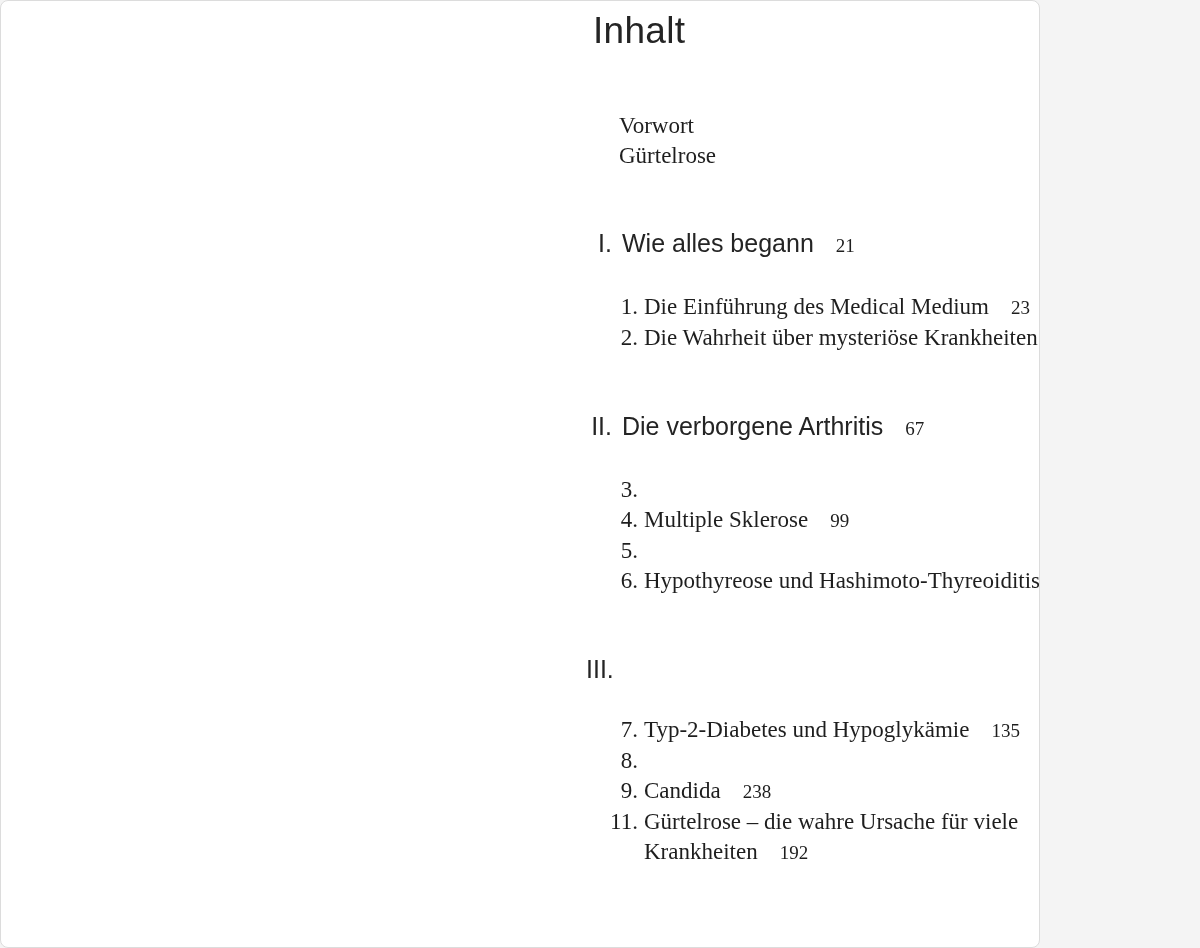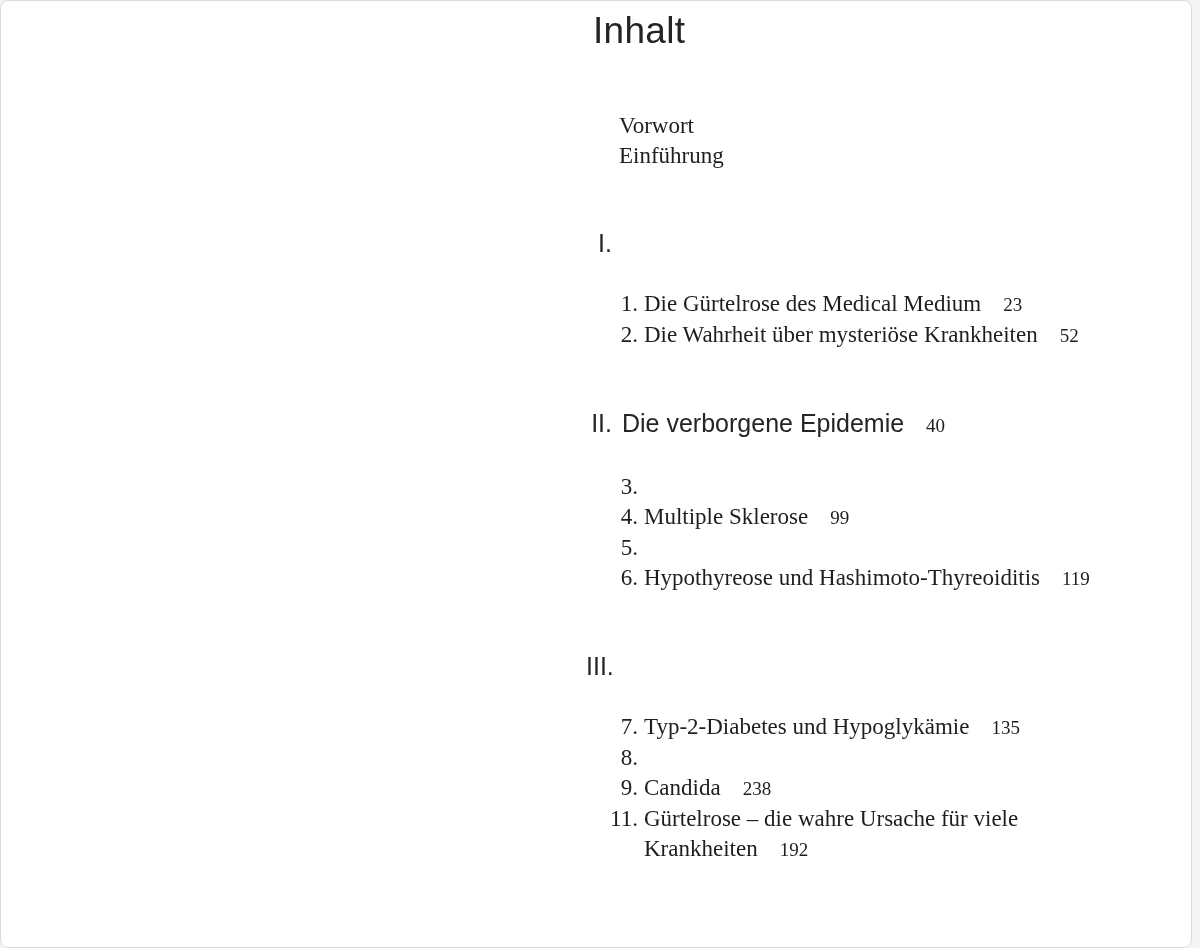--- a/index.html
+++ b/index.html
@@ -9,7 +9,7 @@
   }
   .sheet {
     position: relative;
-    width: 1192px;
+    width: 1040px;
     height: 948px;
     box-sizing: border-box;
     background: #ffffff;

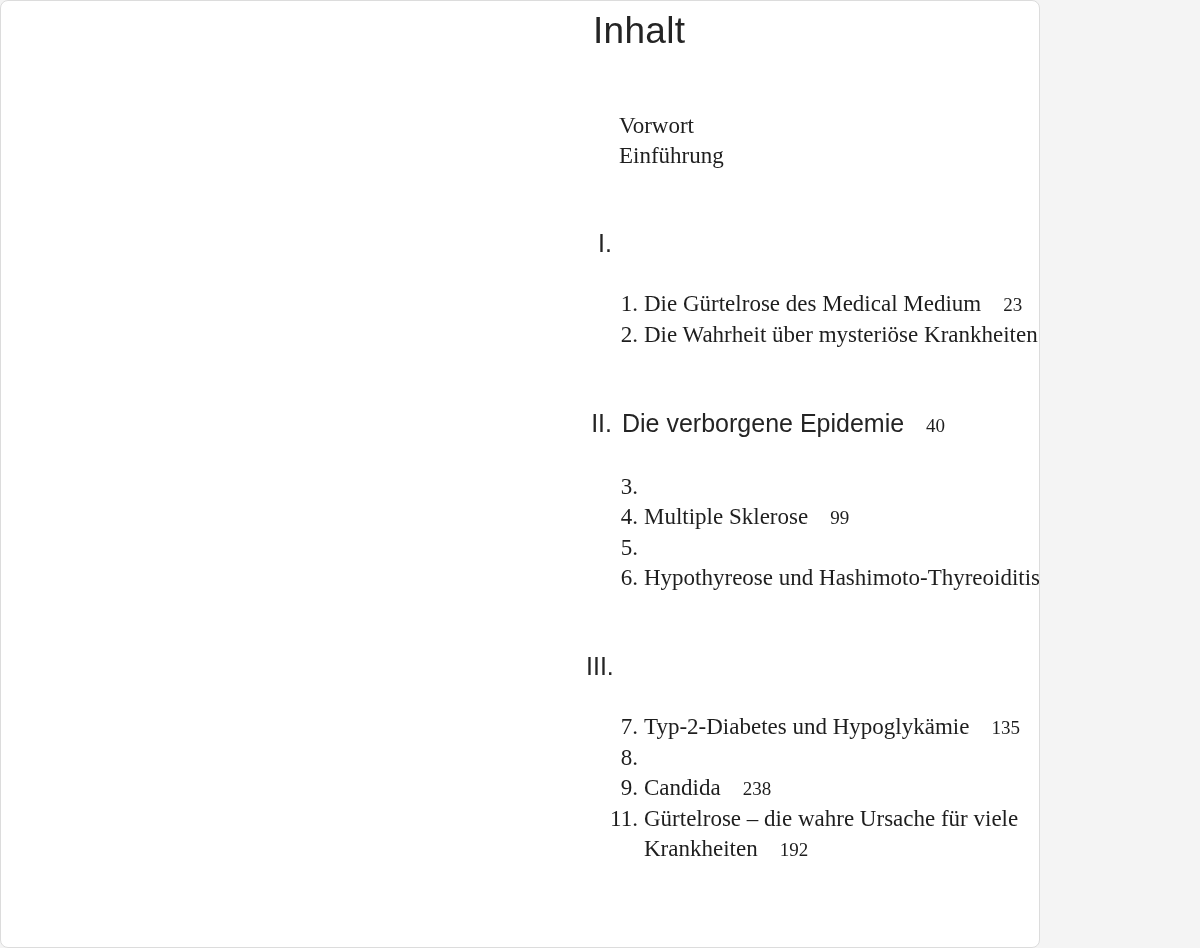--- a/index.html
+++ b/index.html
@@ -100,7 +100,7 @@
           <span>Vorwort</span>
         </div>
       <div class="front-item">
-          <span>Einführung</span>
+          <span>Gürtelrose</span>
         </div>
     </div>
 

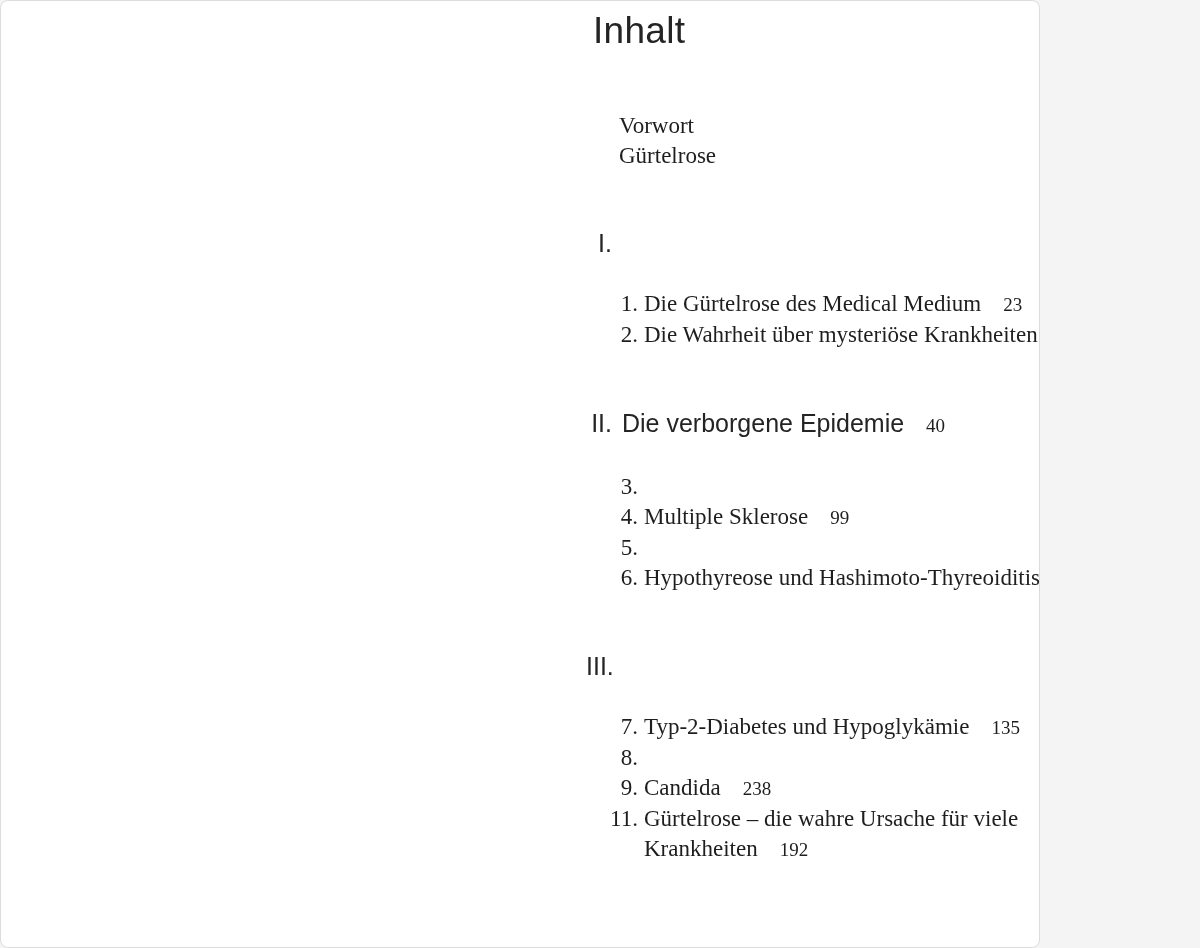--- a/index.html
+++ b/index.html
@@ -107,6 +107,7 @@
     <section class="sec">
       <div class="sec-head">
         <span class="numeral">I.</span>
+        <span class="sec-text"><span>Wie alles begann</span><span class="pagenum">21</span></span>
       </div>
       <div class="entries">
         <div class="entry">

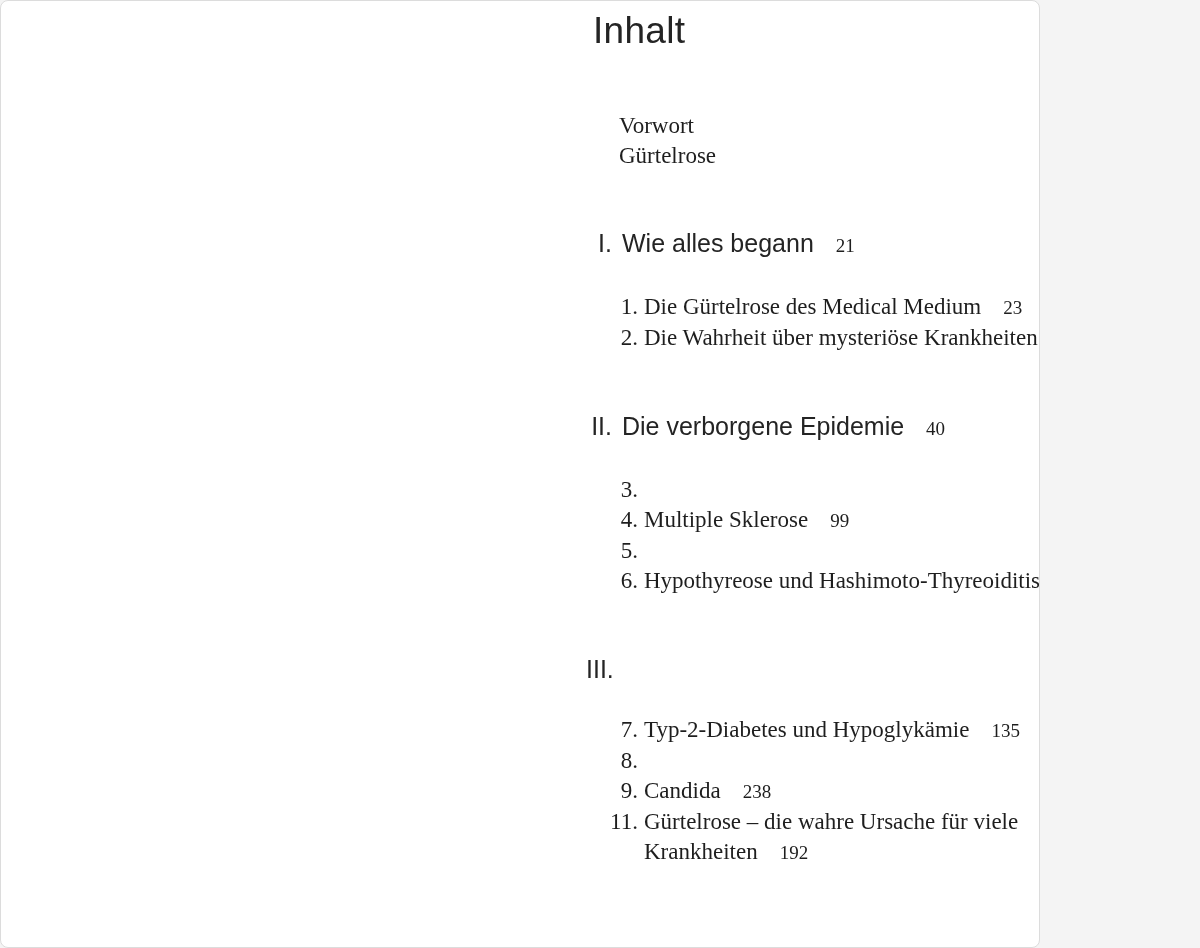--- a/index.html
+++ b/index.html
@@ -112,7 +112,7 @@
       <div class="entries">
         <div class="entry">
           <span class="num">1.</span>
-          <span class="entry-text"><span>Die Gürtelrose des Medical Medium</span><span class="pagenum">23</span></span>
+          <span class="entry-text"><span>Die Einführung des Medical Medium</span><span class="pagenum">23</span></span>
         </div>
         <div class="entry">
           <span class="num">2.</span>

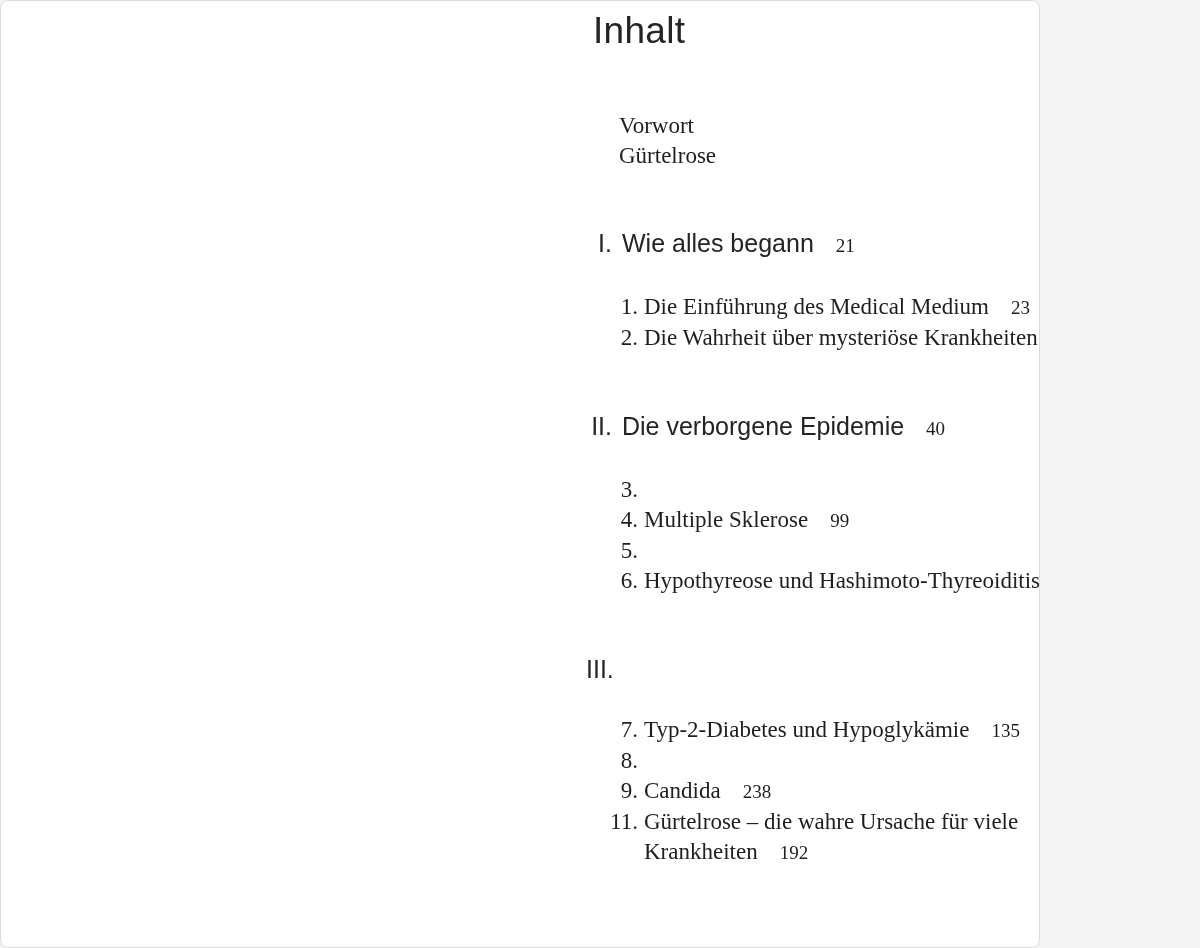--- a/index.html
+++ b/index.html
@@ -124,7 +124,7 @@
     <section class="sec">
       <div class="sec-head">
         <span class="numeral">II.</span>
-        <span class="sec-text"><span>Die verborgene Epidemie</span><span class="pagenum">40</span></span>
+        <span class="sec-text"><span>Die verborgene Arthritis</span><span class="pagenum">40</span></span>
       </div>
       <div class="entries">
         <div class="entry">

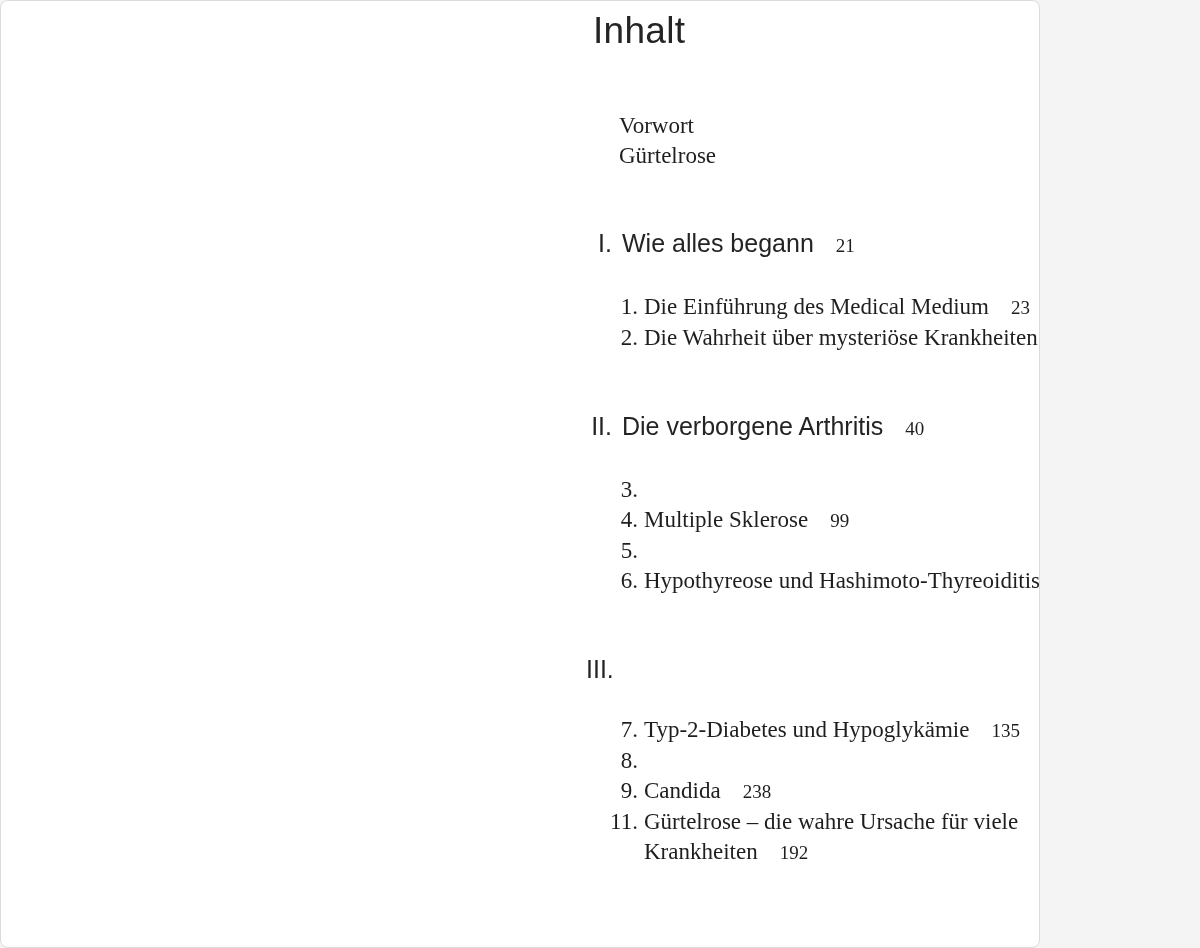--- a/index.html
+++ b/index.html
@@ -124,7 +124,7 @@
     <section class="sec">
       <div class="sec-head">
         <span class="numeral">II.</span>
-        <span class="sec-text"><span>Die verborgene Arthritis</span><span class="pagenum">40</span></span>
+        <span class="sec-text"><span>Die verborgene Arthritis</span><span class="pagenum">67</span></span>
       </div>
       <div class="entries">
         <div class="entry">

